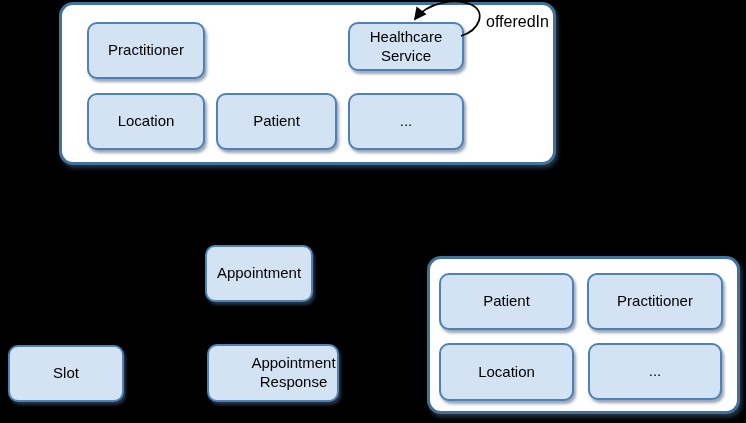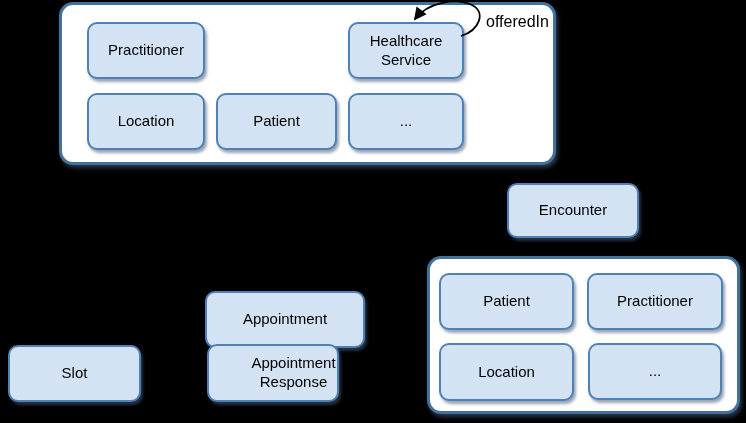--- a/index.html
+++ b/index.html
@@ -66,7 +66,7 @@
   <div class="node" style="left:87px; top:22px; width:118px; height:57px;">Practitioner</div>
 
 
-  <div class="node" style="left:348px; top:22px; width:116px; height:57px;">Healthcare Service</div>
+  <div class="node" style="left:348px; top:22px; width:116px; height:49px;">Healthcare Service</div>
 
   <div class="node" style="left:87px; top:93px; width:118px; height:57px;">Location</div>
 

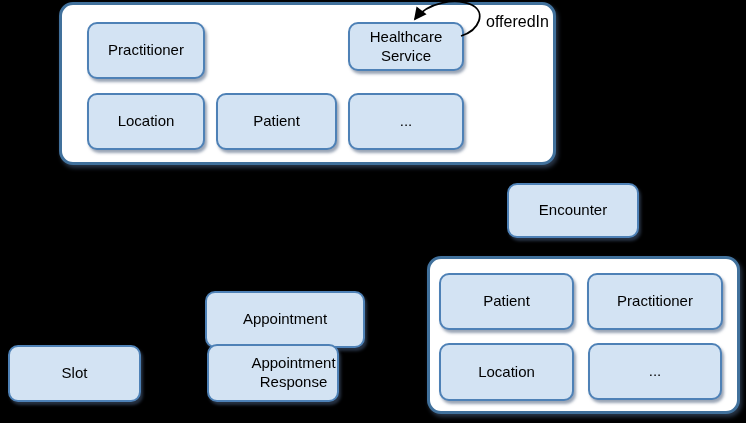--- a/index.html
+++ b/index.html
@@ -84,7 +84,6 @@
   </svg>
   <div class="loop-label">offeredIn</div>
 
-  <div class="node" style="left:507px; top:183px; width:132px; height:55px;">Encounter</div>
 
 
   <div class="node" style="left:205px; top:245px; width:160px; height:57px;margin-top:46px;">Appointment</div>

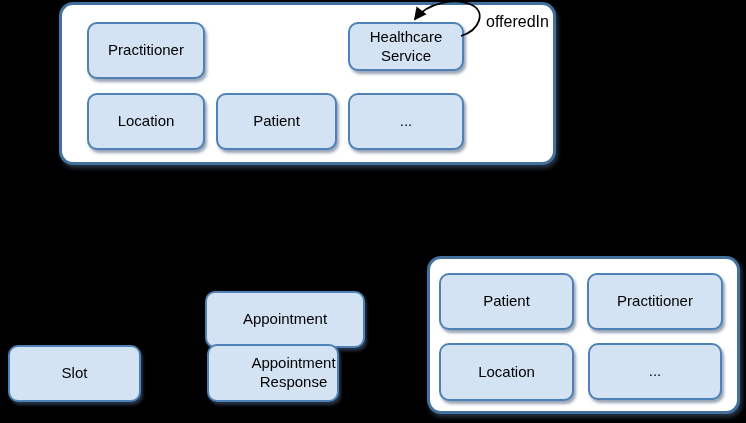--- a/index.html
+++ b/index.html
@@ -86,7 +86,7 @@
 
 
 
-  <div class="node" style="left:205px; top:245px; width:160px; height:57px;margin-top:46px;">Appointment</div>
+  <div class="node" style="left:205px; top:245px; width:108px; height:57px;">Appointment</div>
 
   <div class="node" style="left:8px; top:345px; width:133px; height:57px;">Slot</div>
 

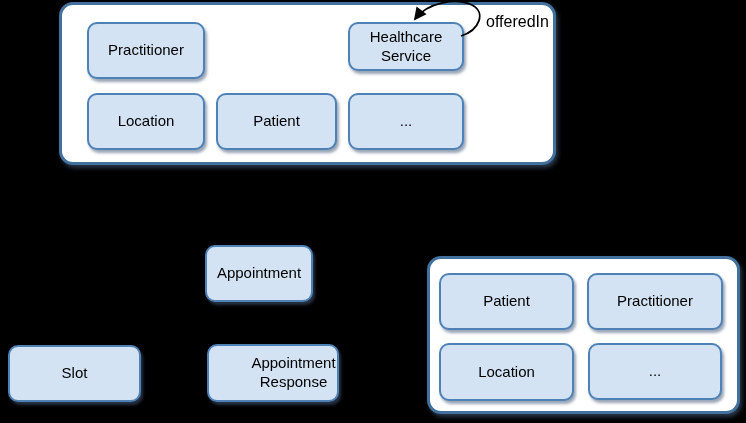--- a/index.html
+++ b/index.html
@@ -88,7 +88,7 @@
 
   <div class="node" style="left:205px; top:245px; width:108px; height:57px;">Appointment</div>
 
-  <div class="node" style="left:8px; top:345px; width:133px; height:57px;">Slot</div>
+  <div class="node" style="left:8px; top:345px; width:116px; height:57px;">Slot</div>
 
   <div class="node" style="left:207px; top:344px; width:132px; height:58px;padding-left:47px;">Appointment Response</div>
 

